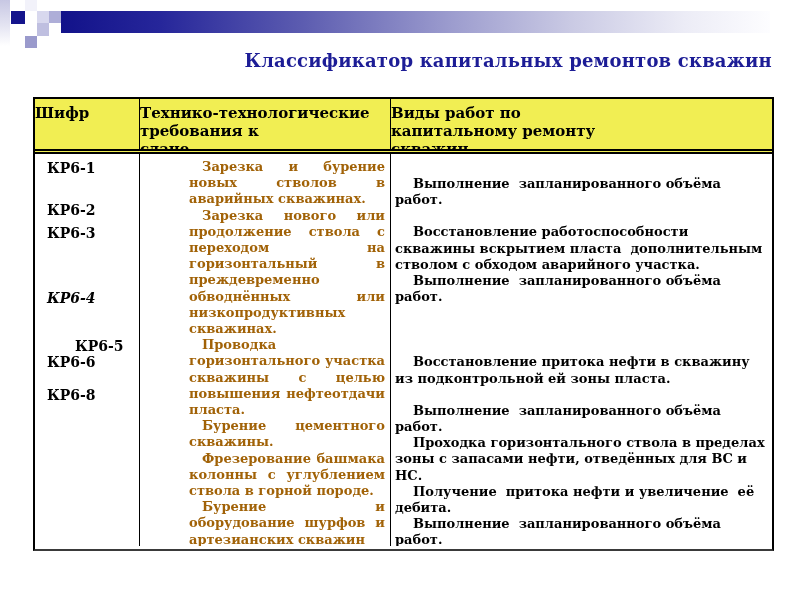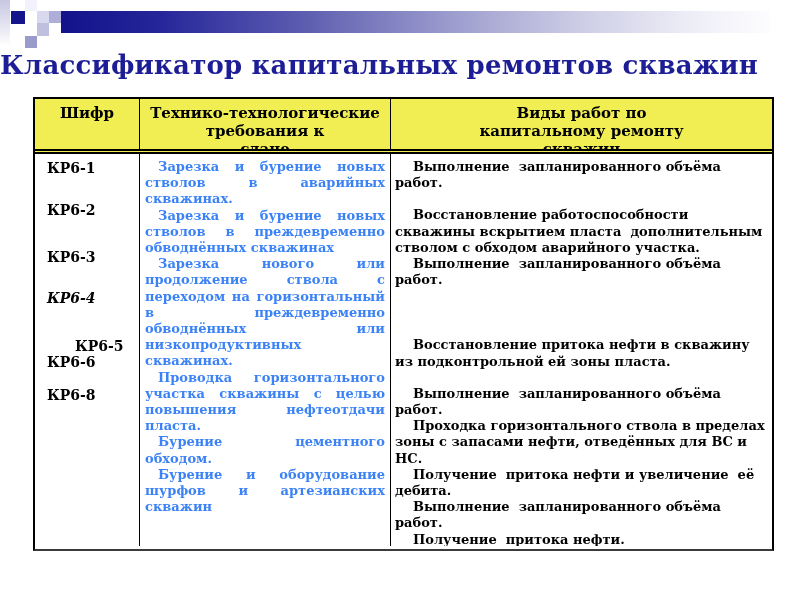--- a/index.html
+++ b/index.html
@@ -36,8 +36,8 @@
   .title {
     position: absolute;
     left: 0; top: 50px; width: 772px;
-    text-align: left;
-    font-size: 26px;
+    text-align: right;
+    font-size: 18px;
     font-weight: bold;
     color: #1d1d96;
     letter-spacing: 0.2px;

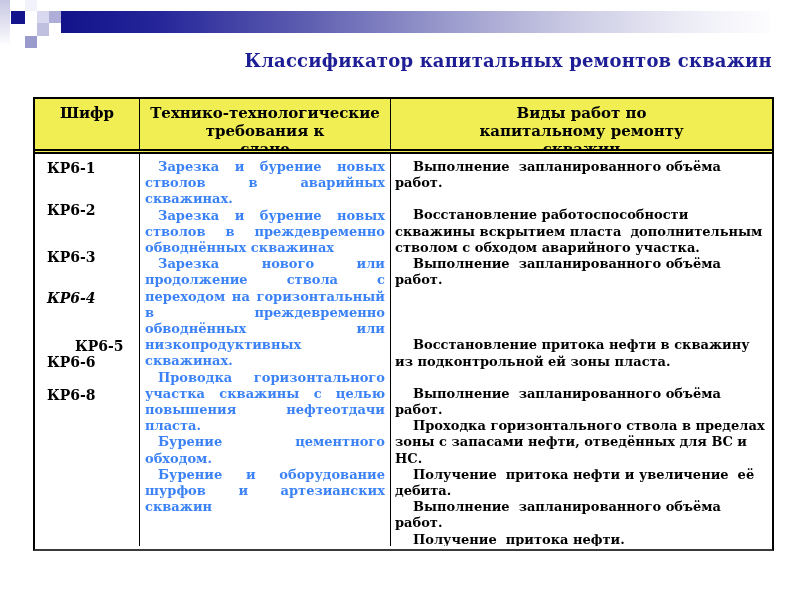--- a/index.html
+++ b/index.html
@@ -58,7 +58,7 @@
     height: 55px;
   }
   .tbl-head .cell {
-    text-align: center;
+    text-align: left;
     padding-top: 5px;
     font-size: 15px;
     font-weight: bold;

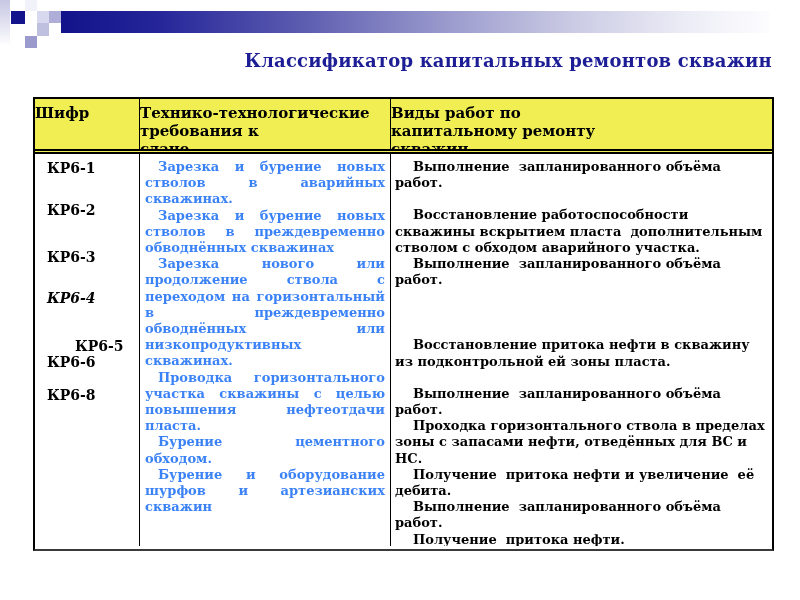--- a/index.html
+++ b/index.html
@@ -87,7 +87,8 @@
     line-height: 16.2px;
     text-align: justify;
     text-indent: 13px;
-    color: #3b82f6;
+    color: #a16207;
+    margin-left: 44px;
   }
 
   .req-cell { padding: 5px 4px 0 4px; }

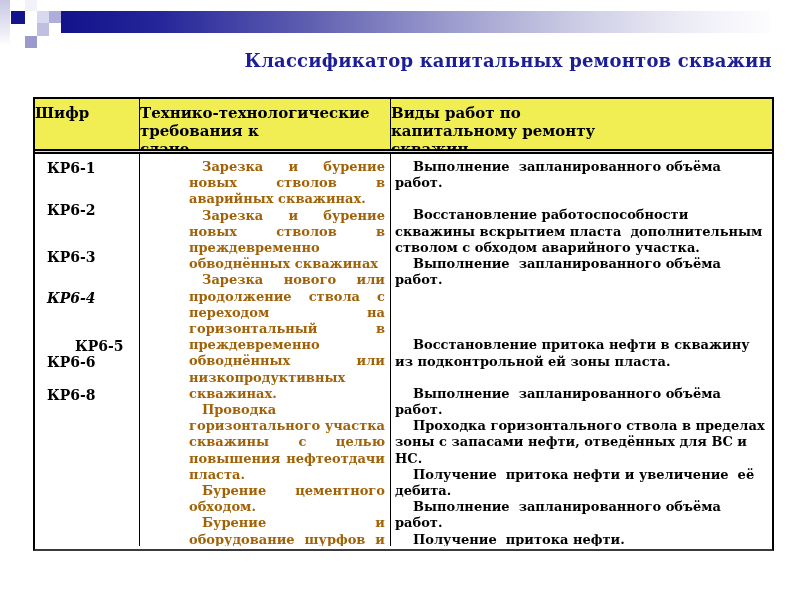--- a/index.html
+++ b/index.html
@@ -91,7 +91,7 @@
     margin-left: 44px;
   }
 
-  .req-cell { padding: 5px 4px 0 4px; }
+  .req-cell { padding: 22px 4px 0 4px; }
   .req-cell p {
     font-size: 13px;
     font-weight: bold;

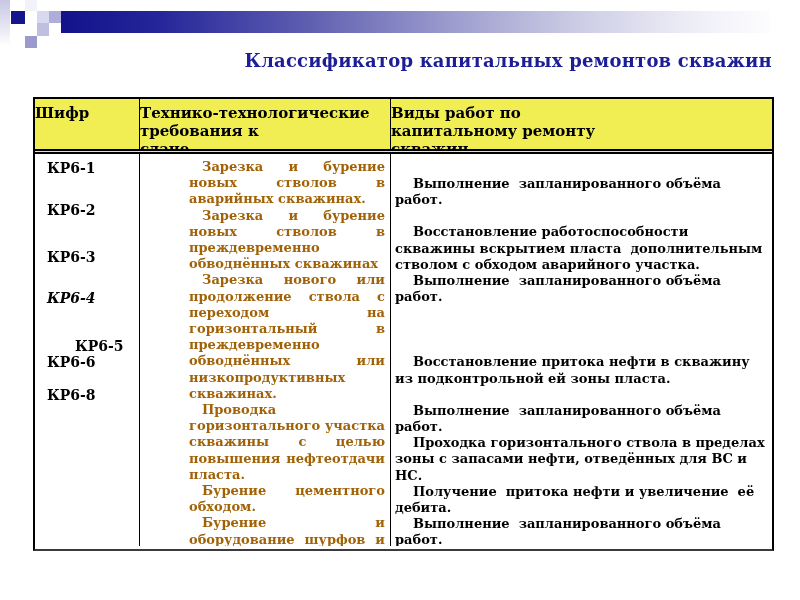--- a/index.html
+++ b/index.html
@@ -145,7 +145,6 @@
 
       <div class="cell work-cell">
         <p>Зарезка и бурение новых стволов в аварийных скважинах.</p>
-        <p>Зарезка и бурение новых стволов в преждевременно обводнённых скважинах</p>
         <p>Зарезка нового или продолжение ствола с переходом на горизонтальный в преждевременно обводнённых или низкопродуктивных скважинах.</p>
         <p>Проводка горизонтального участка скважины с целью повышения нефтеотдачи пласта.</p>
         <p>Бурение цементного обходом.</p>

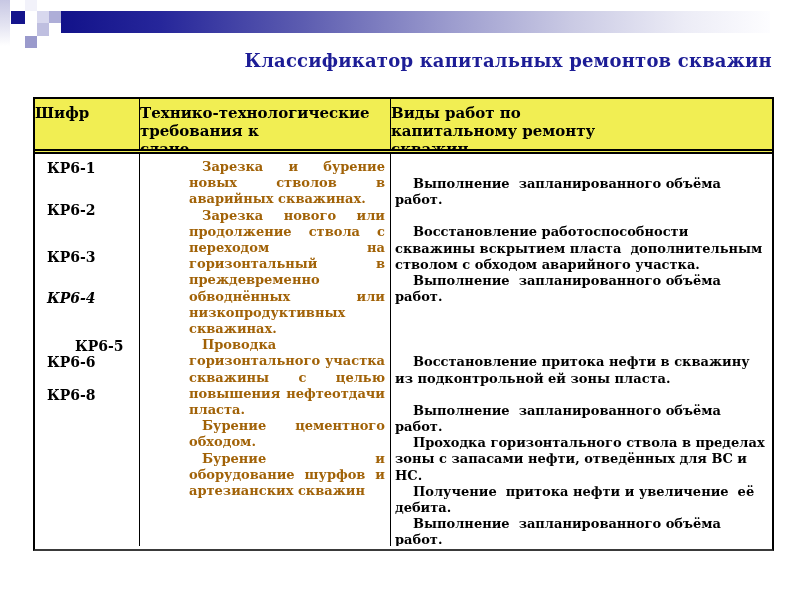--- a/index.html
+++ b/index.html
@@ -76,7 +76,7 @@
 
   .code-cell { position: relative; font-size: 14px; font-weight: bold; }
   .code-cell span { position: absolute; left: 12px; white-space: nowrap; }
-  .code-1 { top: 6px; }   .code-2 { top: 48px; }  .code-3 { top: 71px; margin-top: 24px; }
+  .code-1 { top: 6px; }   .code-2 { top: 48px; }  .code-3 { top: 71px; }
   .code-4 { top: 136px; font-style: italic; } .code-5 { top: 184px; margin-left: 28px; } .code-6 { top: 200px; }
   .code-7 { top: 233px; }
 

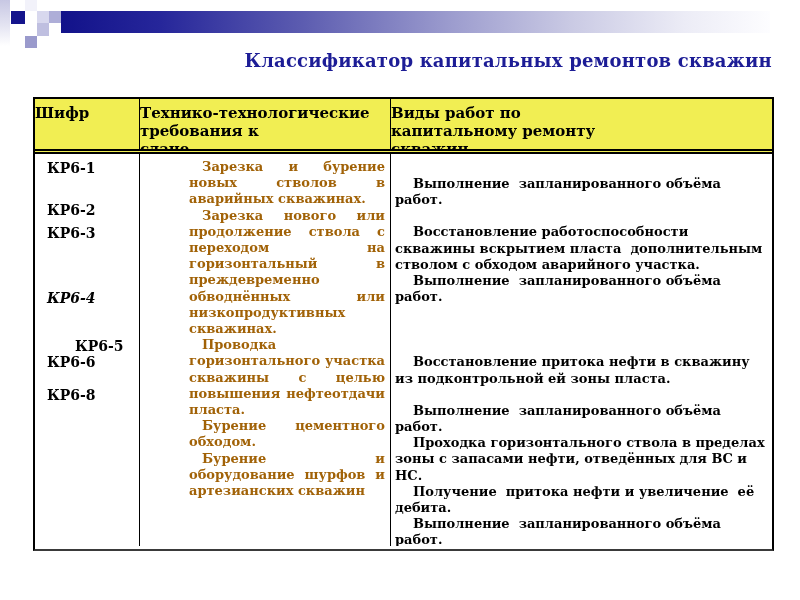--- a/index.html
+++ b/index.html
@@ -147,7 +147,7 @@
         <p>Зарезка и бурение новых стволов в аварийных скважинах.</p>
         <p>Зарезка нового или продолжение ствола с переходом на горизонтальный в преждевременно обводнённых или низкопродуктивных скважинах.</p>
         <p>Проводка горизонтального участка скважины с целью повышения нефтеотдачи пласта.</p>
-        <p>Бурение цементного обходом.</p>
+        <p>Бурение цементного скважины.</p>
         <p>Бурение и оборудование шурфов и артезианских скважин</p>
       </div>
 

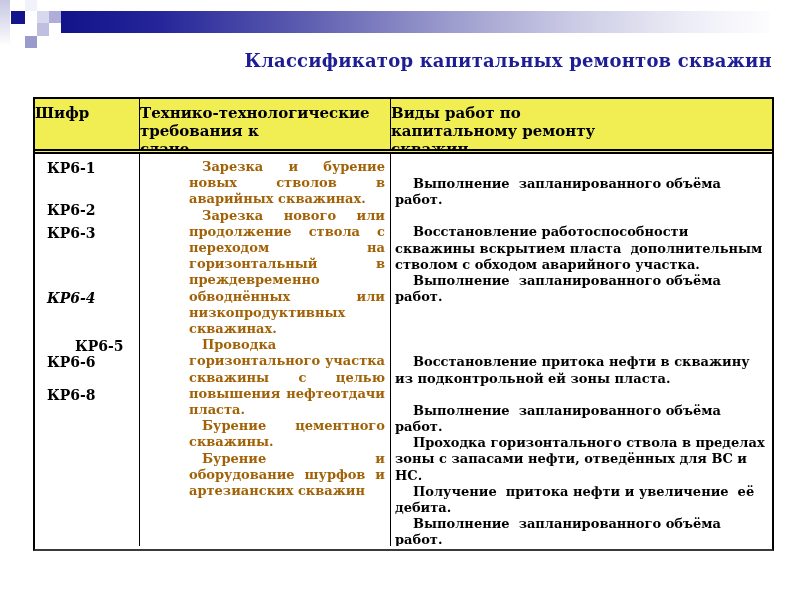--- a/index.html
+++ b/index.html
@@ -148,6 +148,7 @@
         <p>Зарезка нового или продолжение ствола с переходом на горизонтальный в преждевременно обводнённых или низкопродуктивных скважинах.</p>
         <p>Проводка горизонтального участка скважины с целью повышения нефтеотдачи пласта.</p>
         <p>Бурение цементного скважины.</p>
+        <p>Фрезерование башмака колонны с углублением ствола в горной породе.</p>
         <p>Бурение и оборудование шурфов и артезианских скважин</p>
       </div>
 

